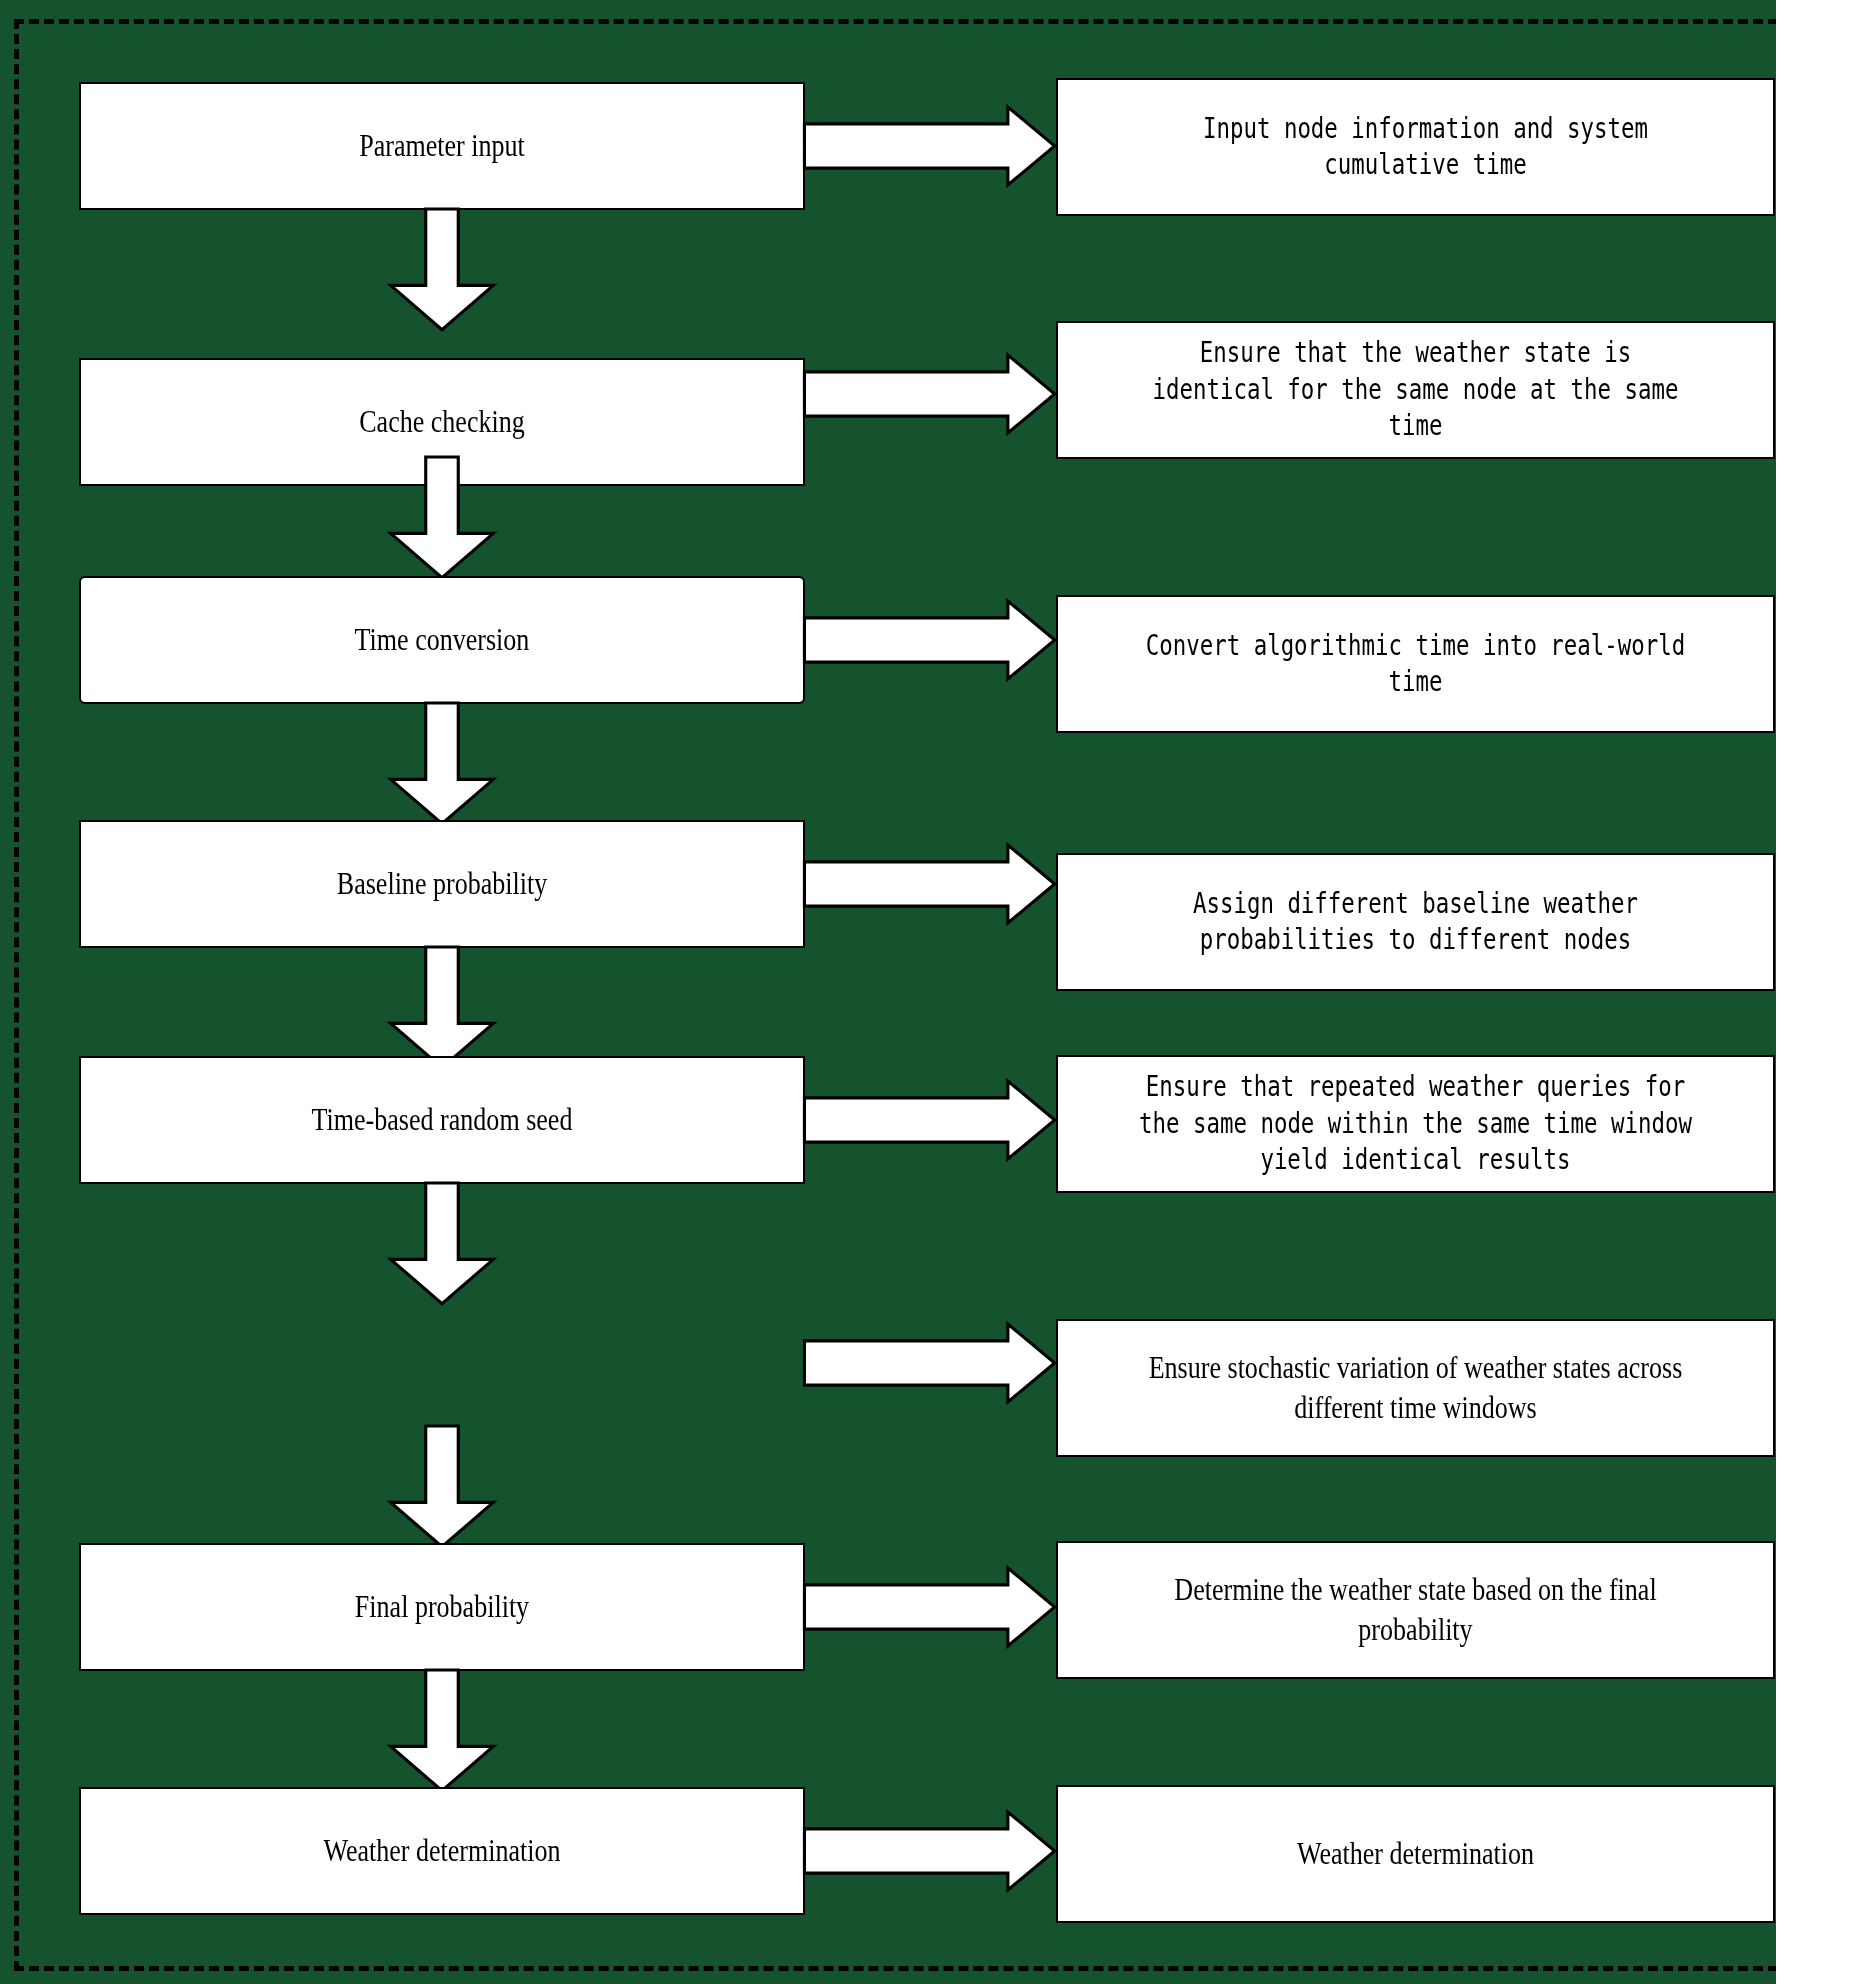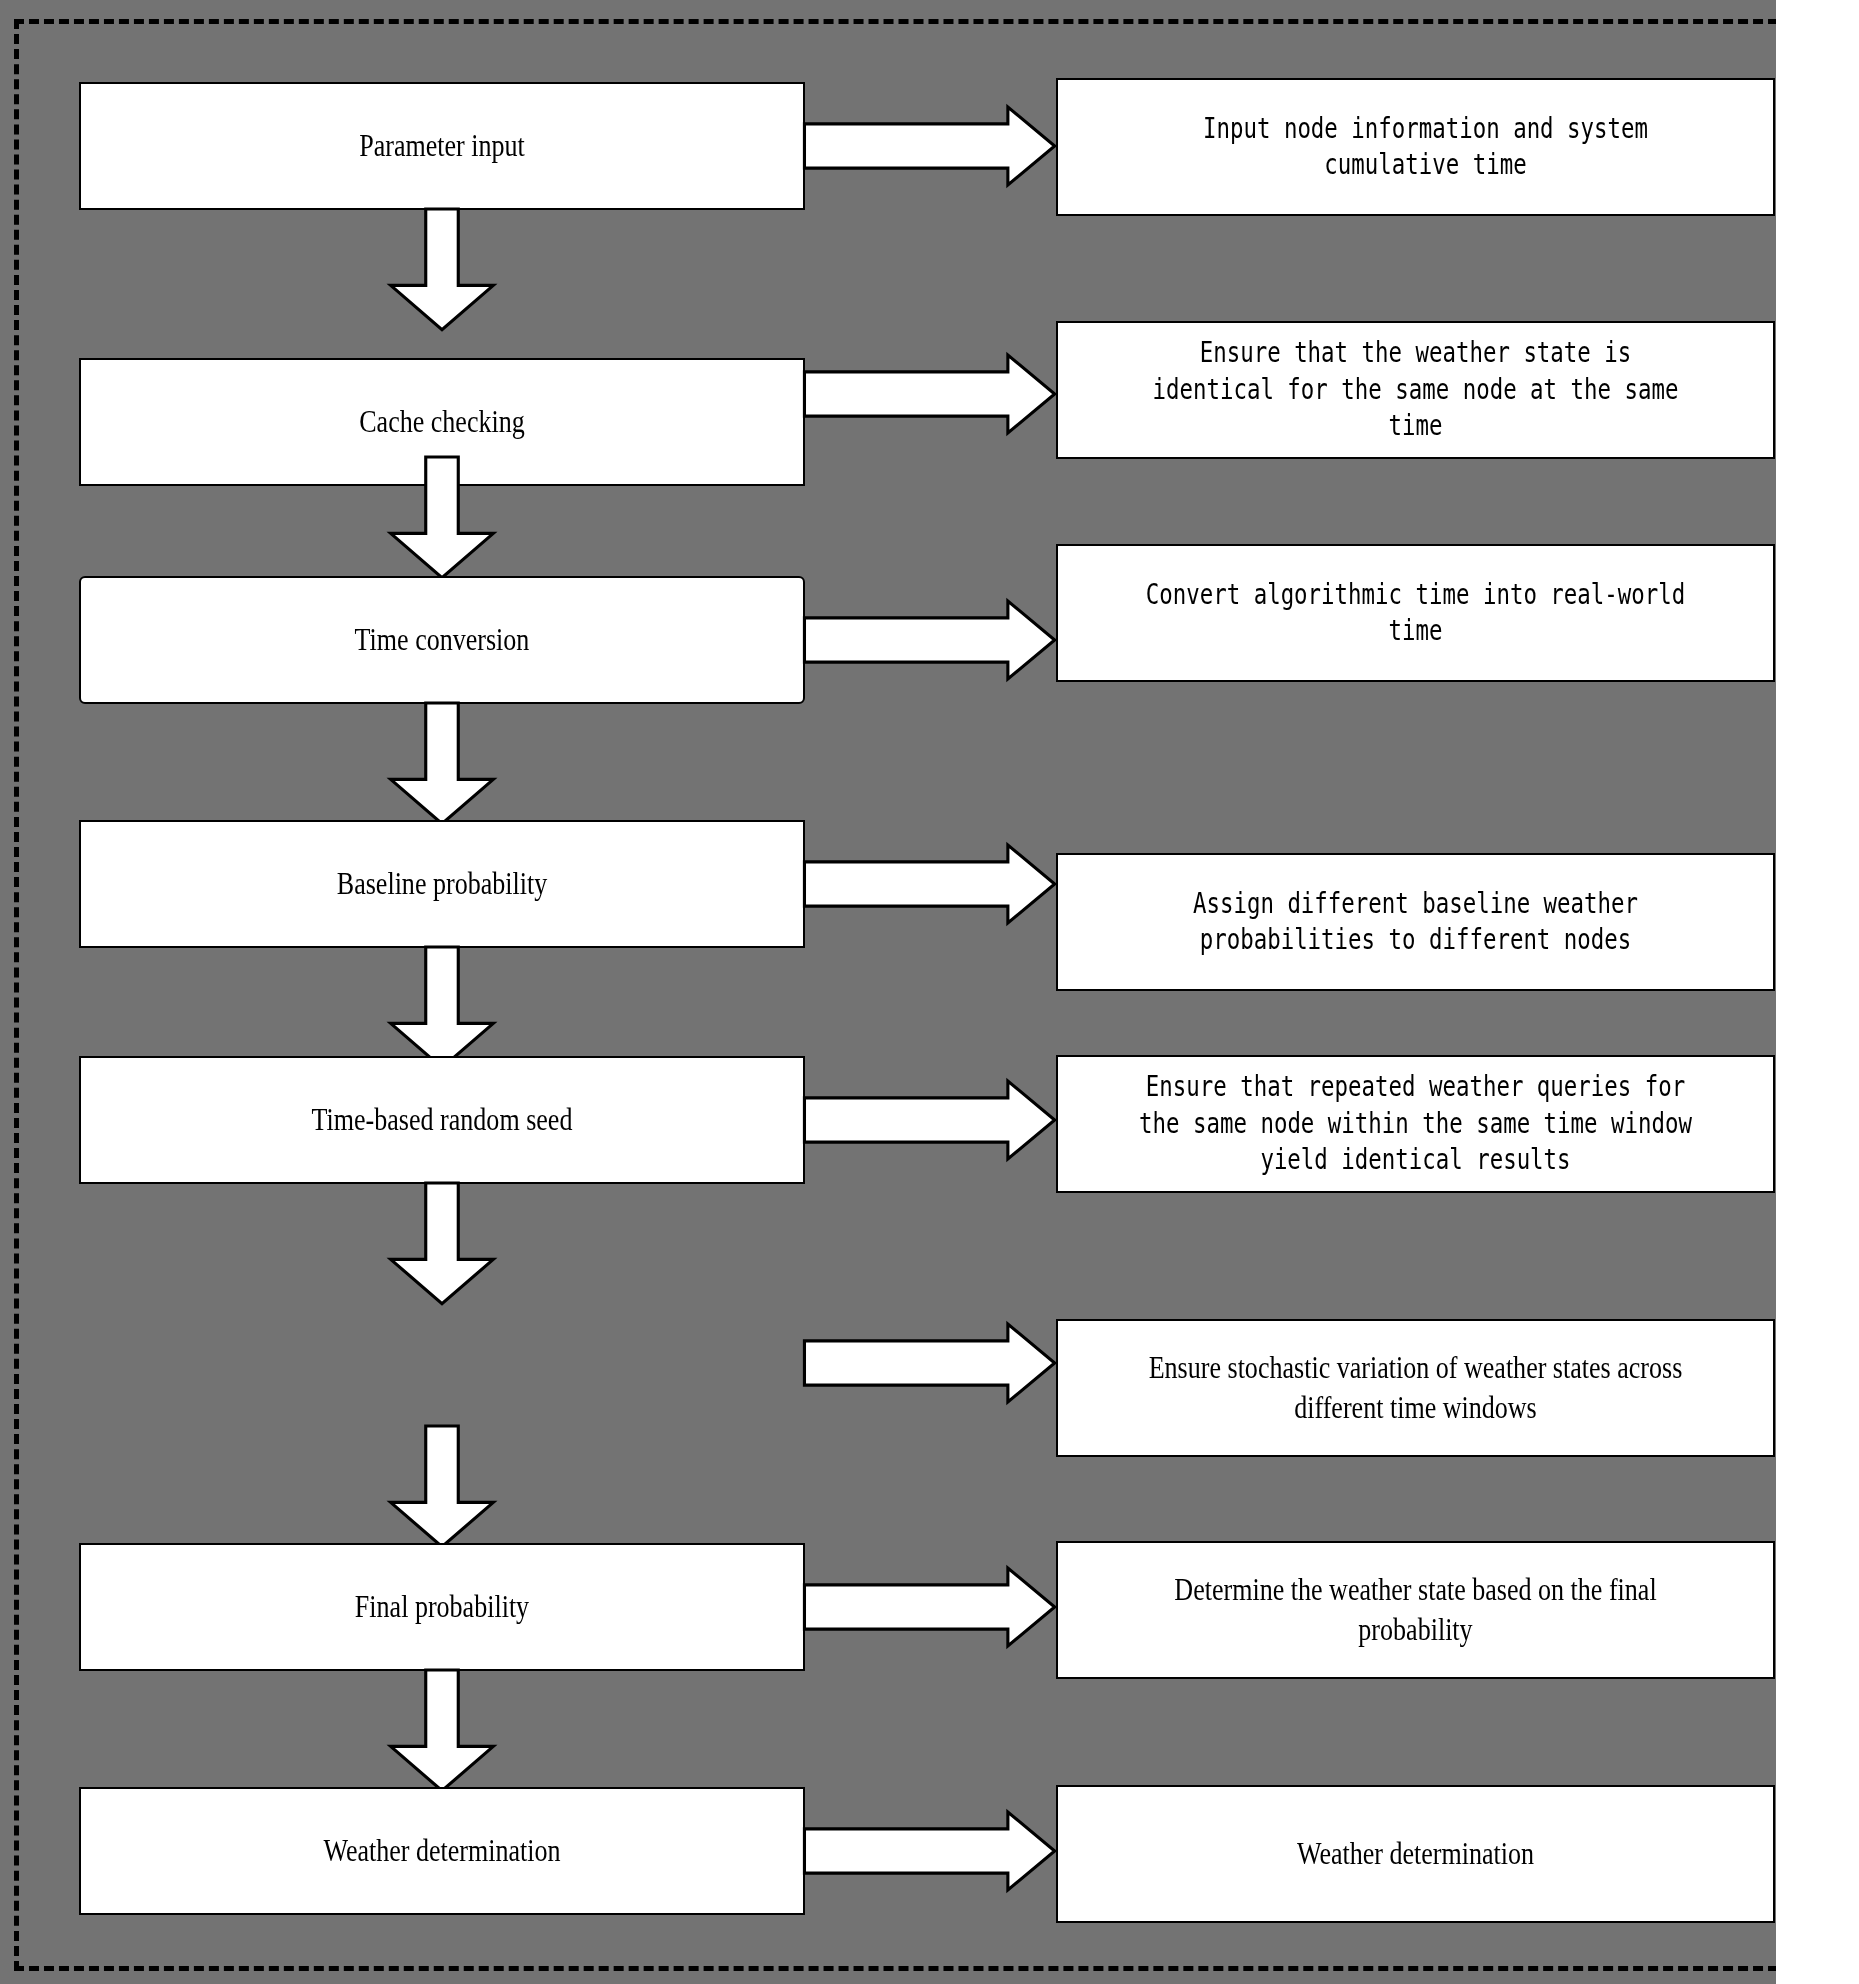--- a/index.html
+++ b/index.html
@@ -4,7 +4,7 @@
 <style>
   html,body{margin:0;padding:0;background:#ffffff;}
   body{width:1859px;height:1985px;font-family:"Liberation Serif",serif;color:#000;}
-  #stage{position:relative;width:1776px;height:1985px;overflow:hidden;background:#737373;}
+  #stage{position:relative;width:1776px;height:1985px;overflow:hidden;background:#14532d;}
 
   
   .dashed-frame{

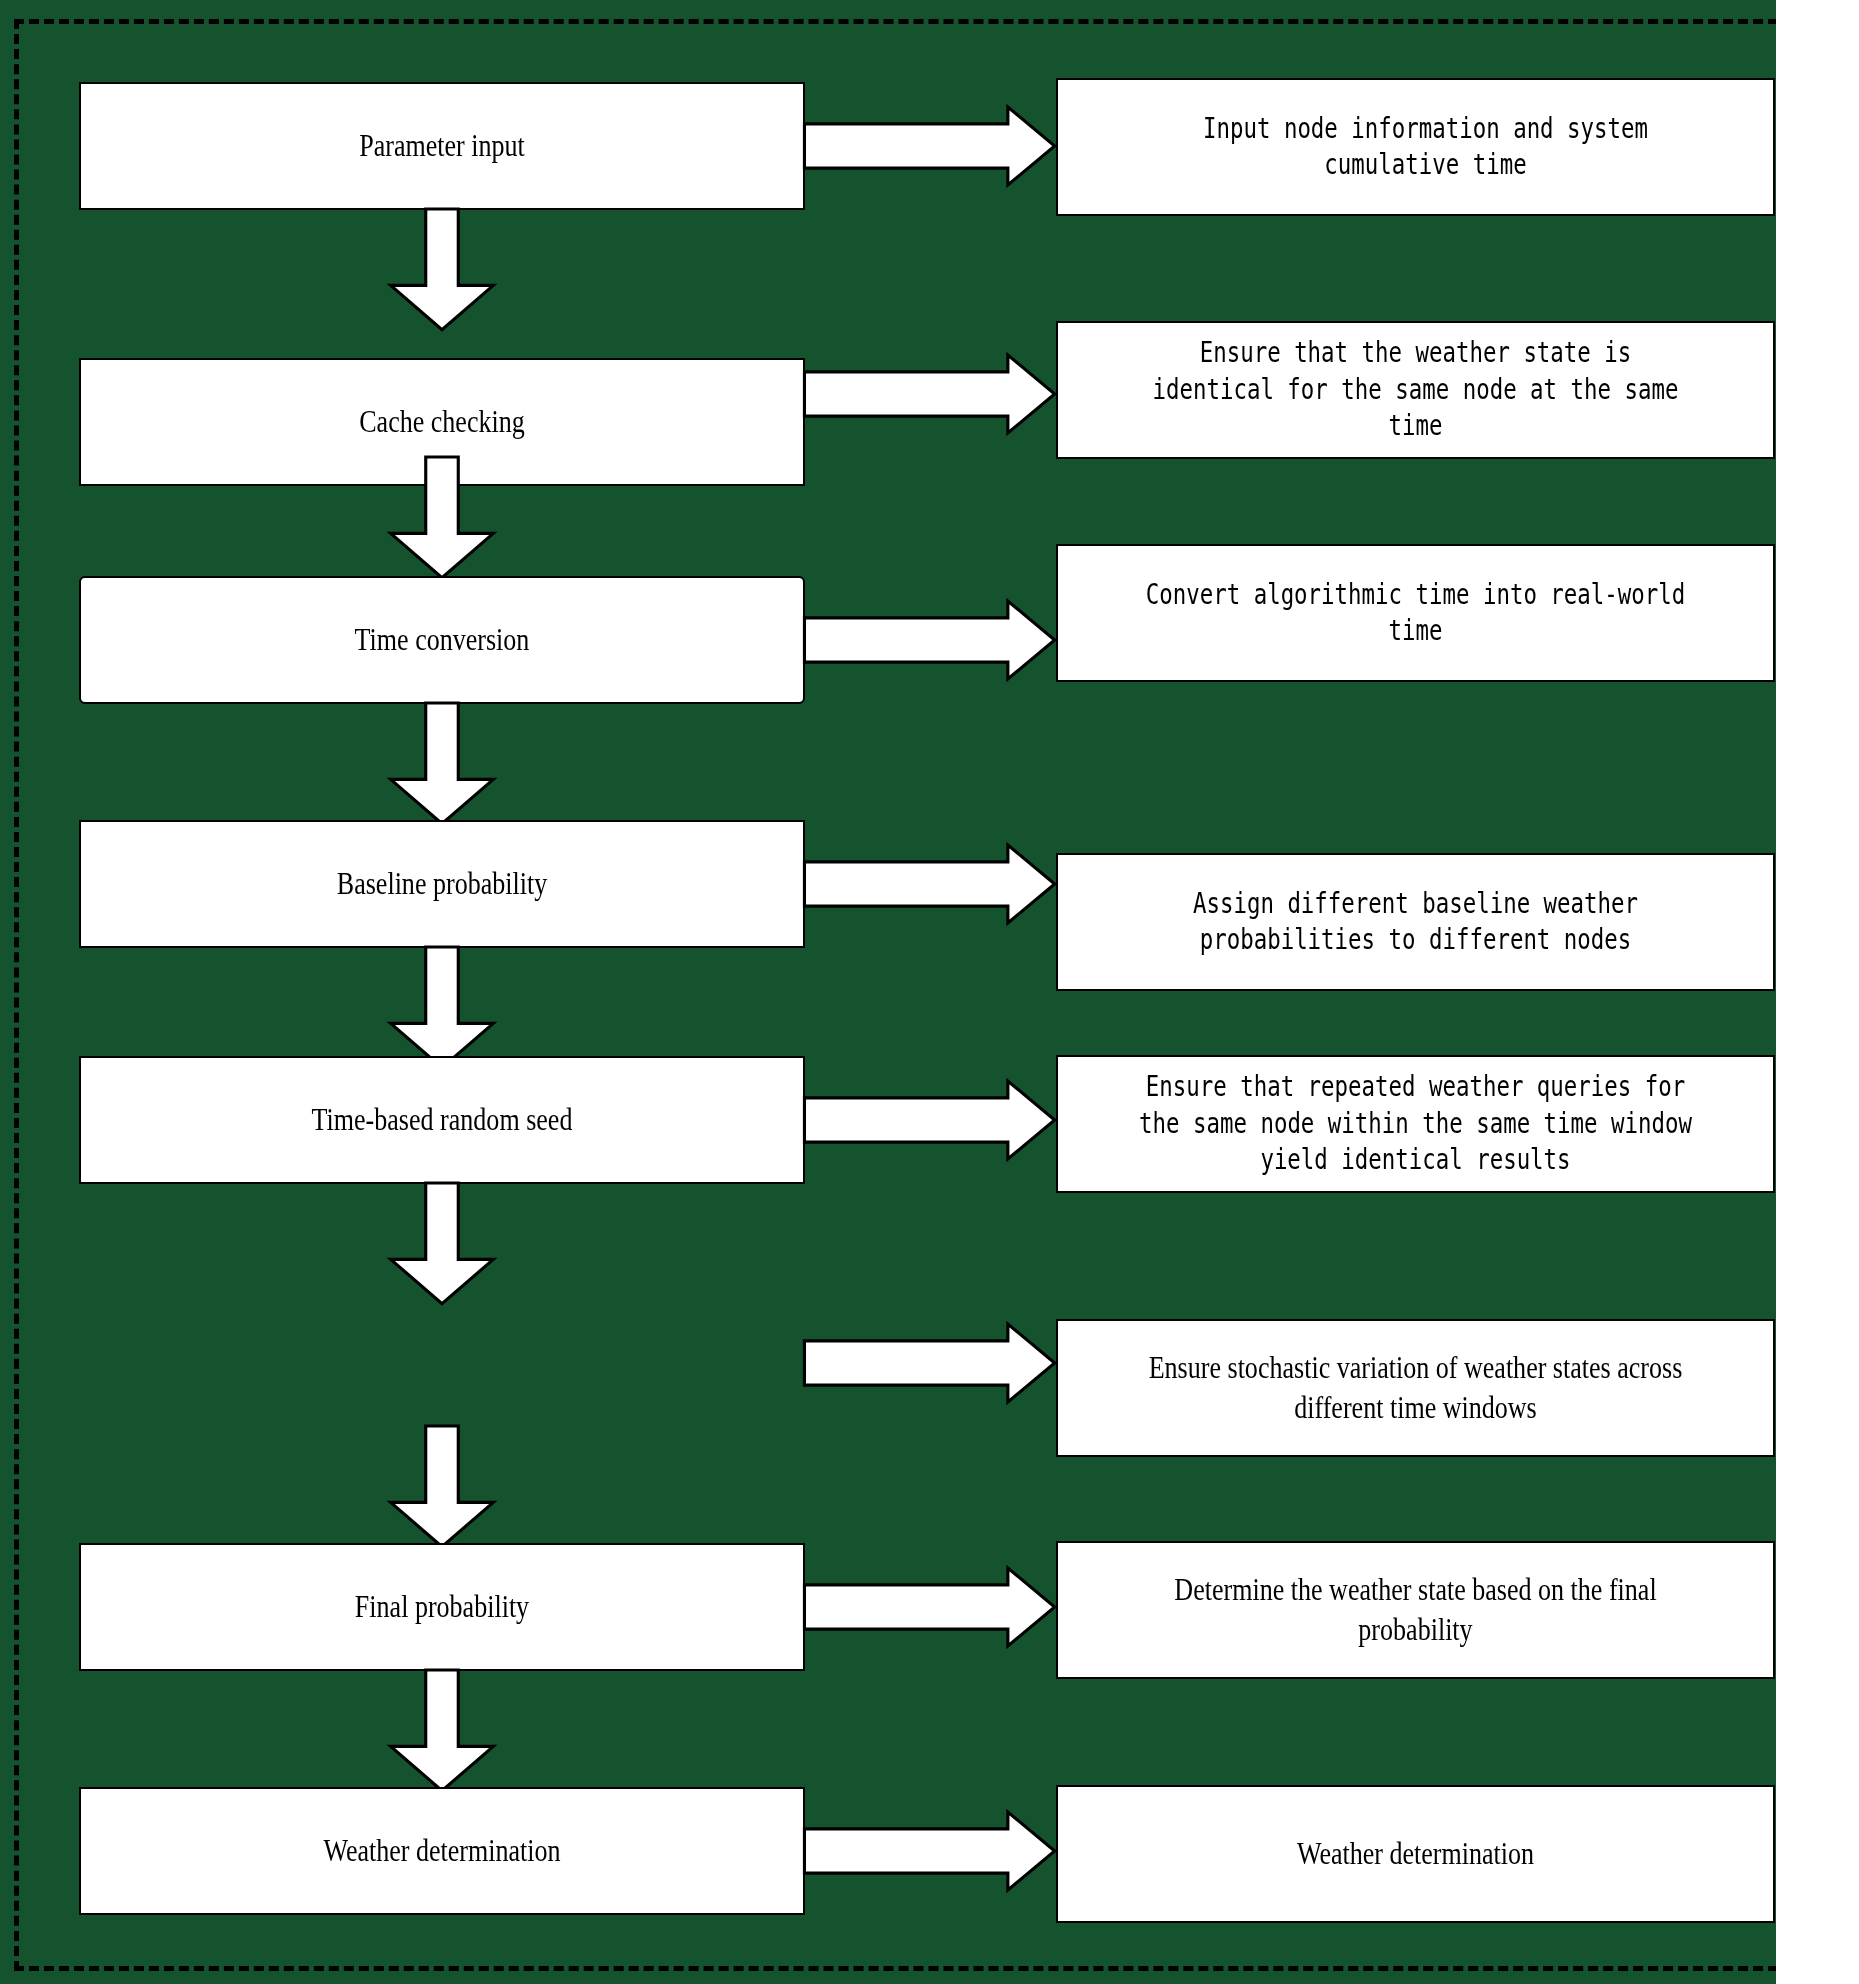--- a/index.html
+++ b/index.html
@@ -101,7 +101,7 @@
   <svg class="arrow" style="left:804px;top:601px;width:253px;height:78px;" viewBox="0 0 404 125">
     <path d="M 0 27 L 326 27 L 326 0 L 401 62.5 L 326 125 L 326 98 L 0 98 Z"></path>
   </svg>
-  <div class="box right-box" style="top:544px;height:138px;">
+  <div class="box right-box" style="top:595px;height:138px;">
     <span class="box-text mono-cond">Convert algorithmic time into real-world time</span>
   </div>
   <svg class="arrow" style="left:388px;top:703px;width:108px;height:122px;" viewBox="0 0 172 195">

